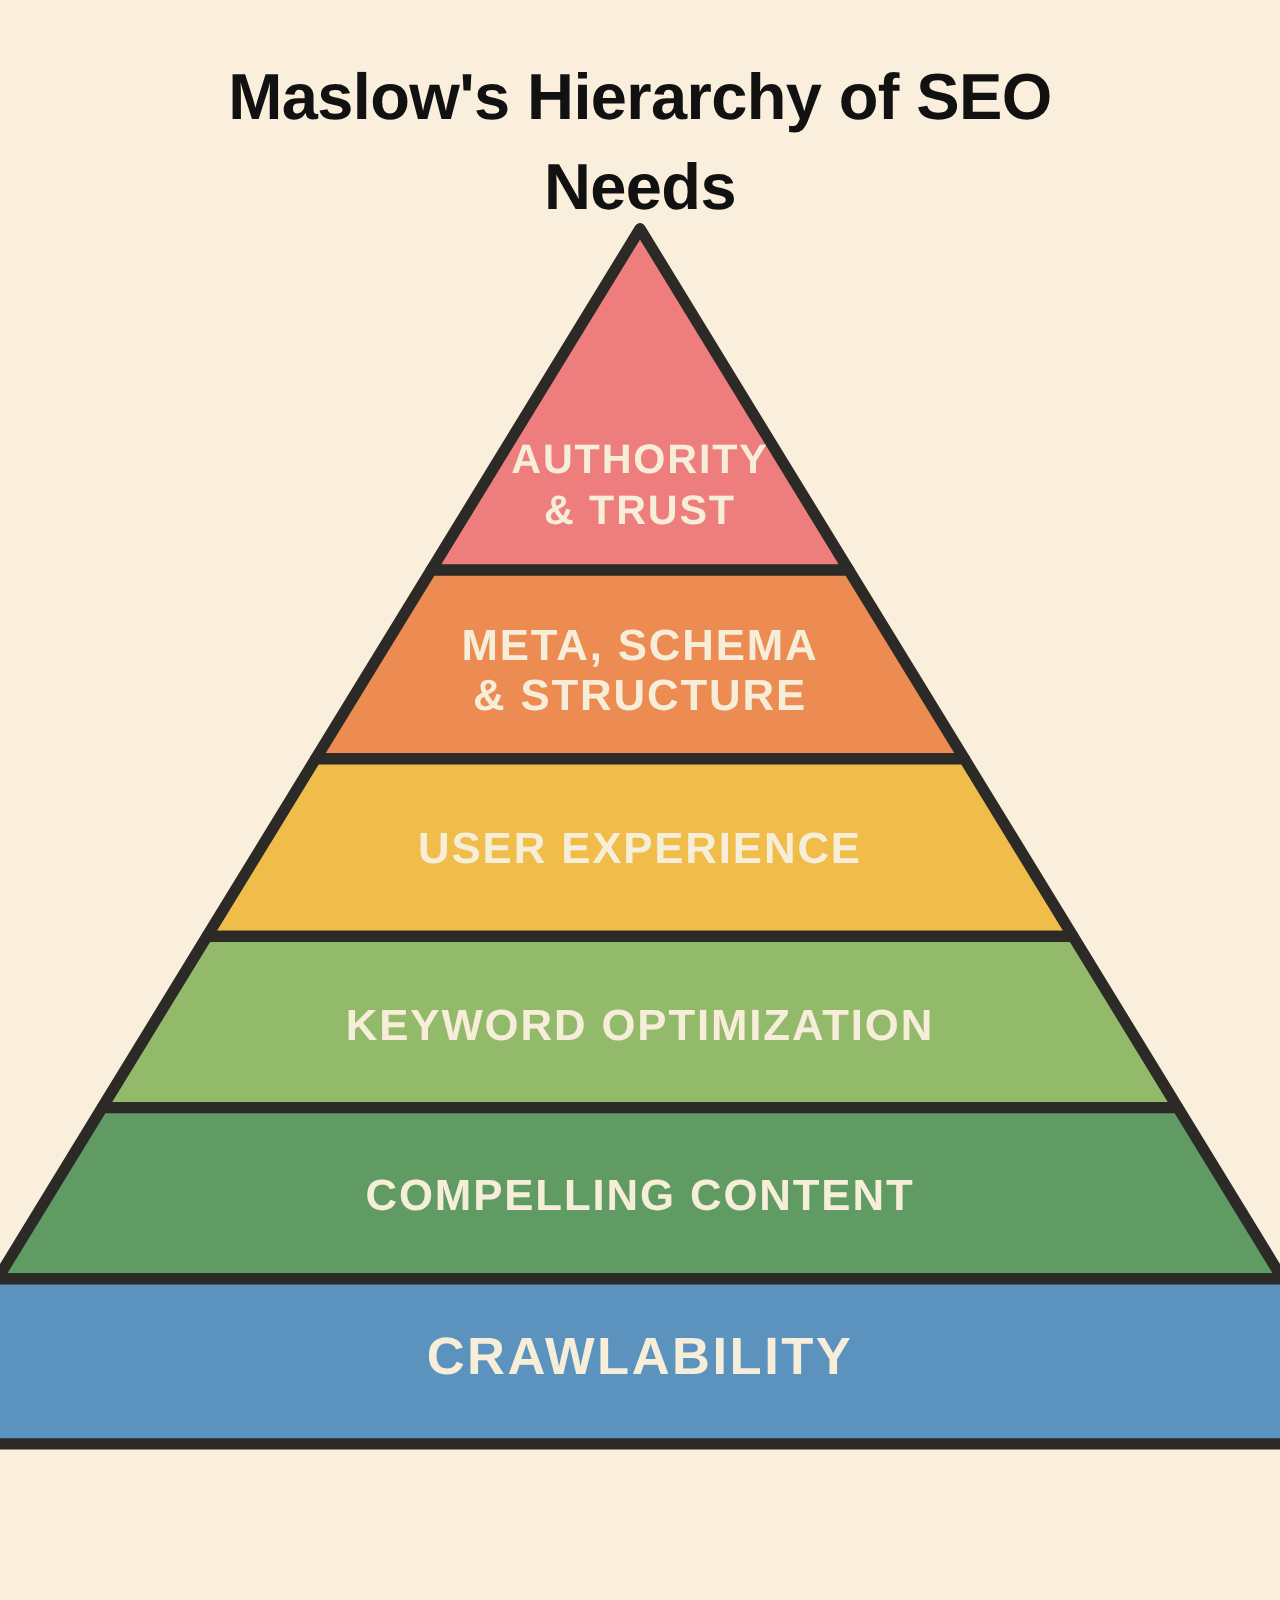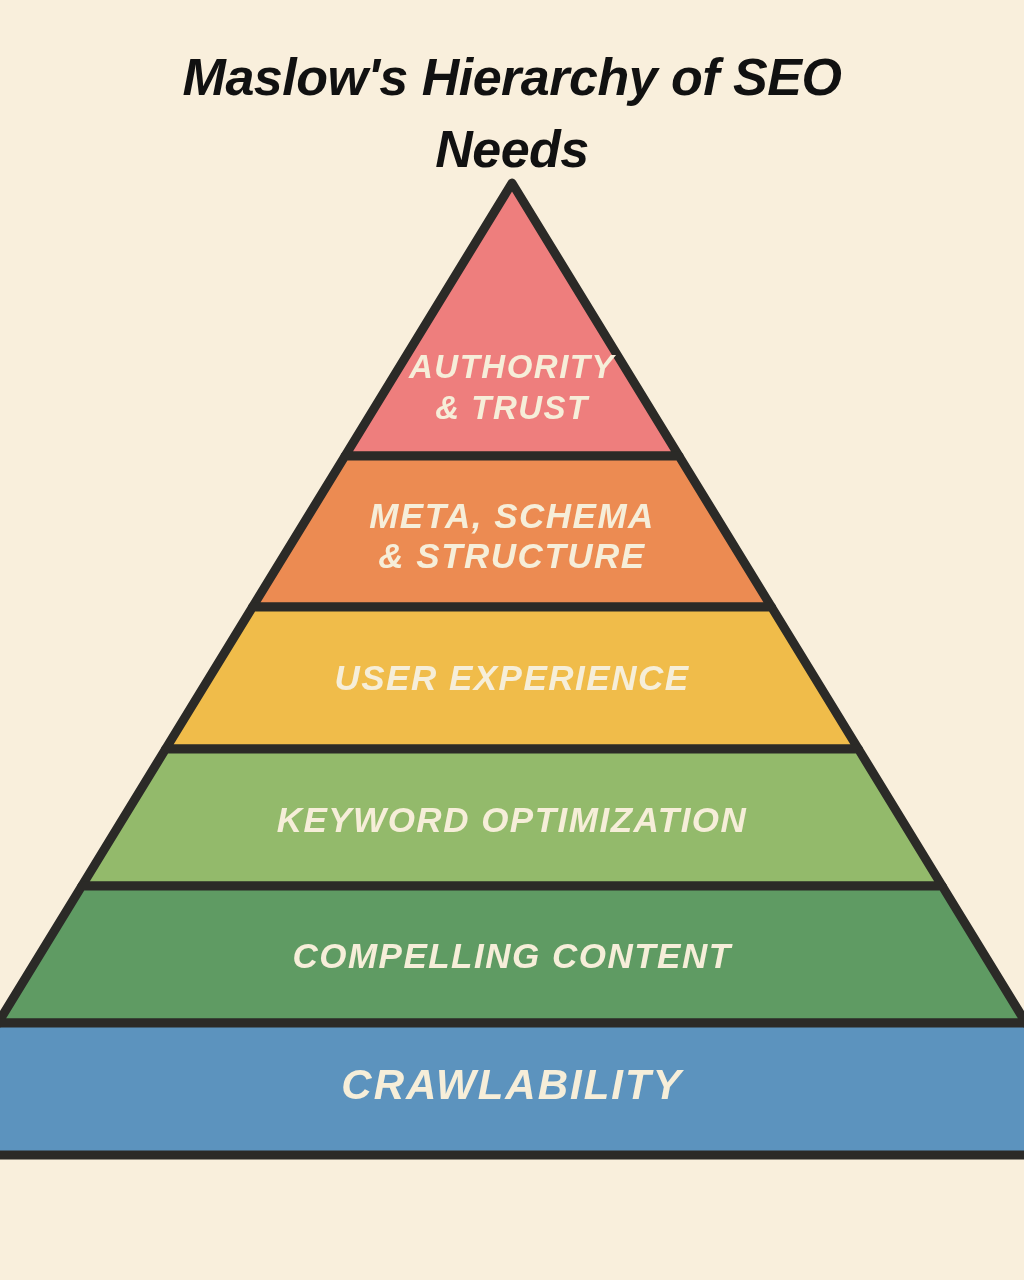--- a/index.html
+++ b/index.html
@@ -15,7 +15,6 @@
     position: relative;
     width: 952px;
     height: 1280px;
-    font-style: italic;
   }
   svg { display: block; }
   text {

